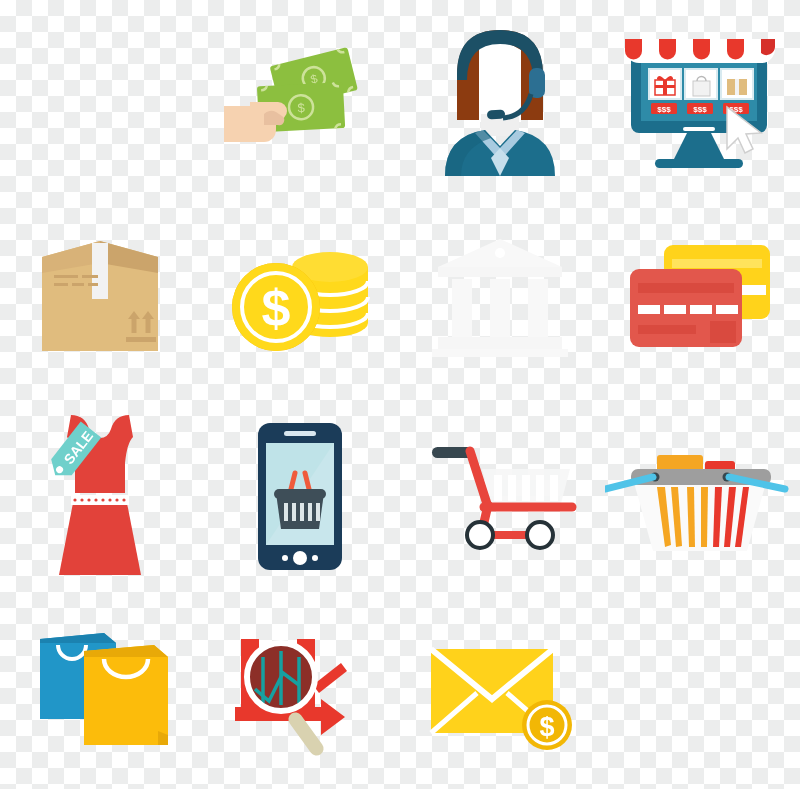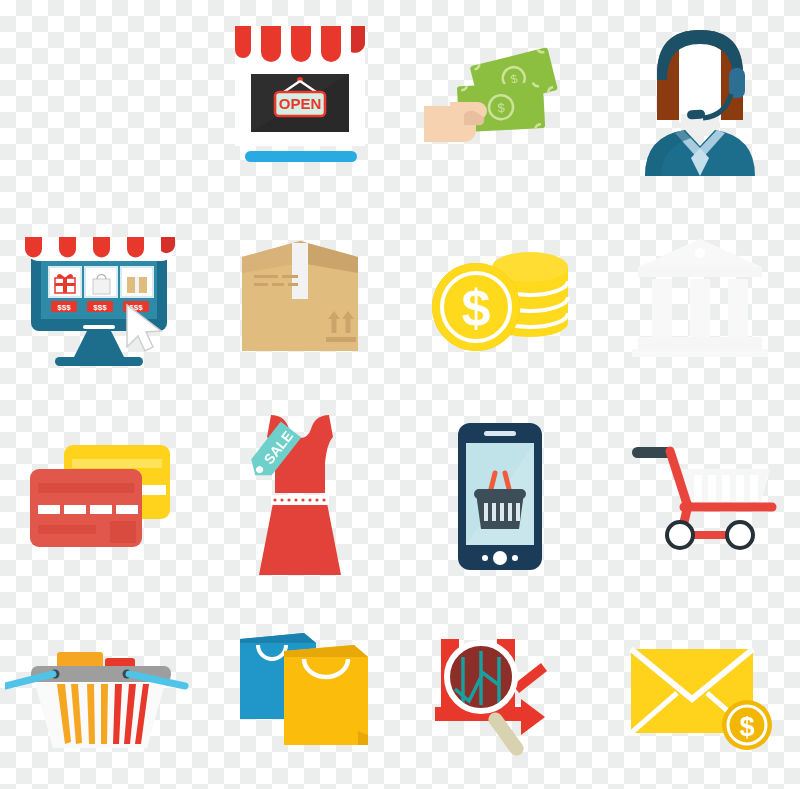--- a/index.html
+++ b/index.html
@@ -32,29 +32,6 @@
     
   </div>
 
-  <div class="cell">
-
-    <svg width="150" height="160" viewBox="0 0 150 160">
-      <rect x="10" y="8" width="130" height="120" fill="#ffffff"></rect>
-      <g>
-        <path d="M10 8 h130 v24 a26 26 0 0 1 -26 26 h-78 a26 26 0 0 1 -26 -26 z" fill="#ffffff"></path>
-        <path d="M10 8 h16 v24 a8 8 0 0 1 -16 0 z" fill="#E8382C"></path>
-        <path d="M36 8 h20 v26 a10 10 0 0 1 -20 0 z" fill="#E8382C"></path>
-        <path d="M66 8 h20 v26 a10 10 0 0 1 -20 0 z" fill="#E8382C"></path>
-        <path d="M96 8 h20 v26 a10 10 0 0 1 -20 0 z" fill="#E8382C"></path>
-        <path d="M126 8 h14 v18 a10 10 0 0 1 -14 8 z" fill="#D6302A"></path>
-      </g>
-      <rect x="26" y="56" width="98" height="58" fill="#2E2E2E"></rect>
-      <polygon points="26,114 124,56 124,114" fill="#262626" opacity="0.55"></polygon>
-      <g>
-        <circle cx="75" cy="62" r="3" fill="#E8382C"></circle>
-        <path d="M75 63 L56 76 M75 63 L94 76" stroke="#ffffff" stroke-width="2.4" fill="none"></path>
-        <rect x="50" y="74" width="50" height="24" rx="4" fill="#D6EDE4" stroke="#E8382C" stroke-width="2.6"></rect>
-        <text x="75" y="91" font-family="'Liberation Sans',sans-serif" font-size="15" font-weight="bold" fill="#E8382C" text-anchor="middle">OPEN</text>
-      </g>
-      <rect x="20" y="133" width="112" height="11" rx="5.5" fill="#29ABE2"></rect>
-    </svg>
-  </div>
 
   <div class="cell">
 

